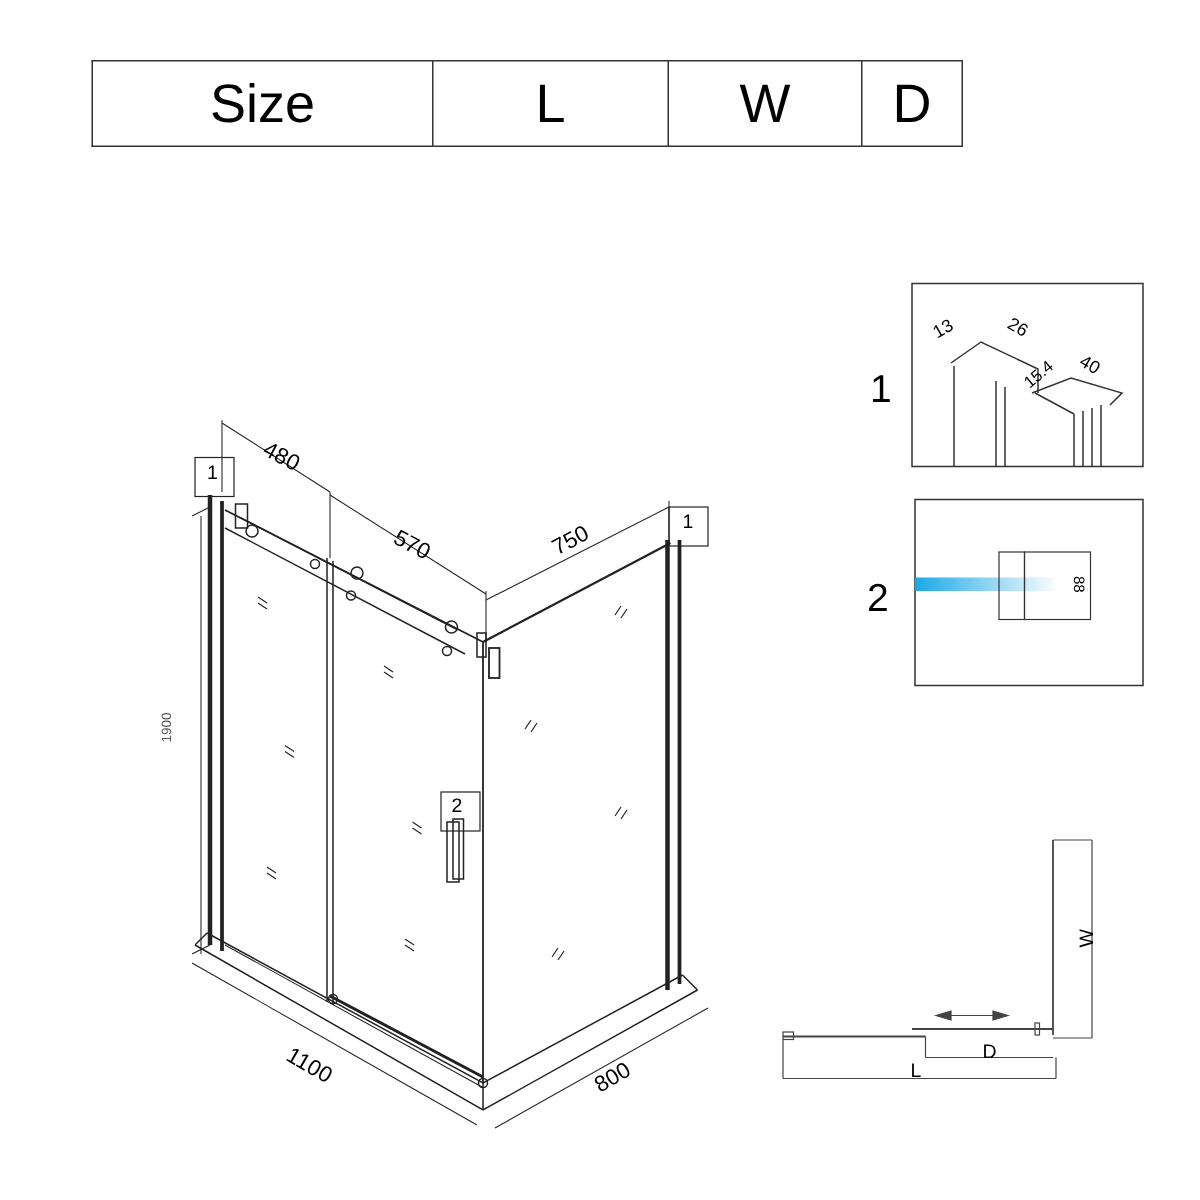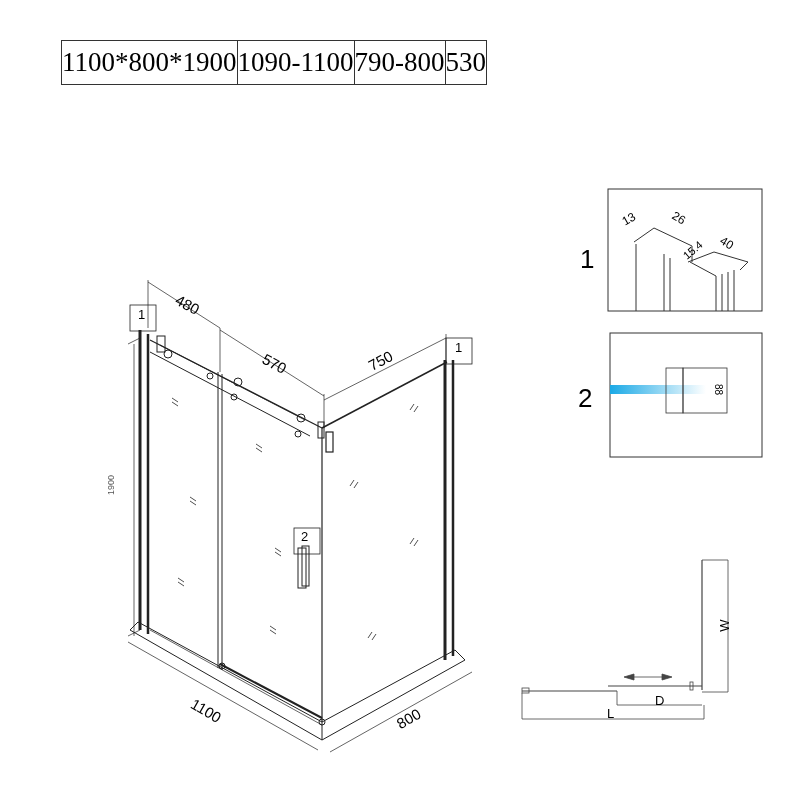--- a/index.html
+++ b/index.html
@@ -17,6 +17,12 @@
 
 <table class="spec-table">
   <tbody>
+      <tr class="hdr">
+    <td class="c1">Size</td>
+    <td class="c2">L</td>
+    <td class="c3">W</td>
+    <td class="c4">D</td>
+  </tr>
   <tr class="val">
     <td>1100*800*1900</td>
     <td>1090-1100</td>

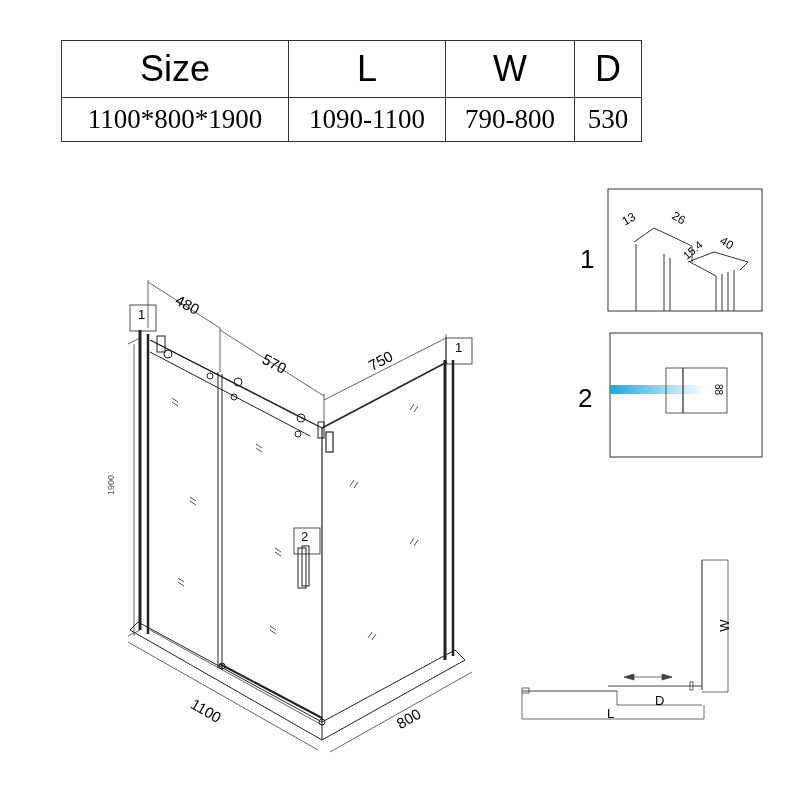--- a/index.html
+++ b/index.html
@@ -22,12 +22,6 @@
     <td class="c2">L</td>
     <td class="c3">W</td>
     <td class="c4">D</td>
-  </tr>
-  <tr class="val">
-    <td>1100*800*1900</td>
-    <td>1090-1100</td>
-    <td>790-800</td>
-    <td>530</td>
   </tr>
 </tbody>
   </table>

